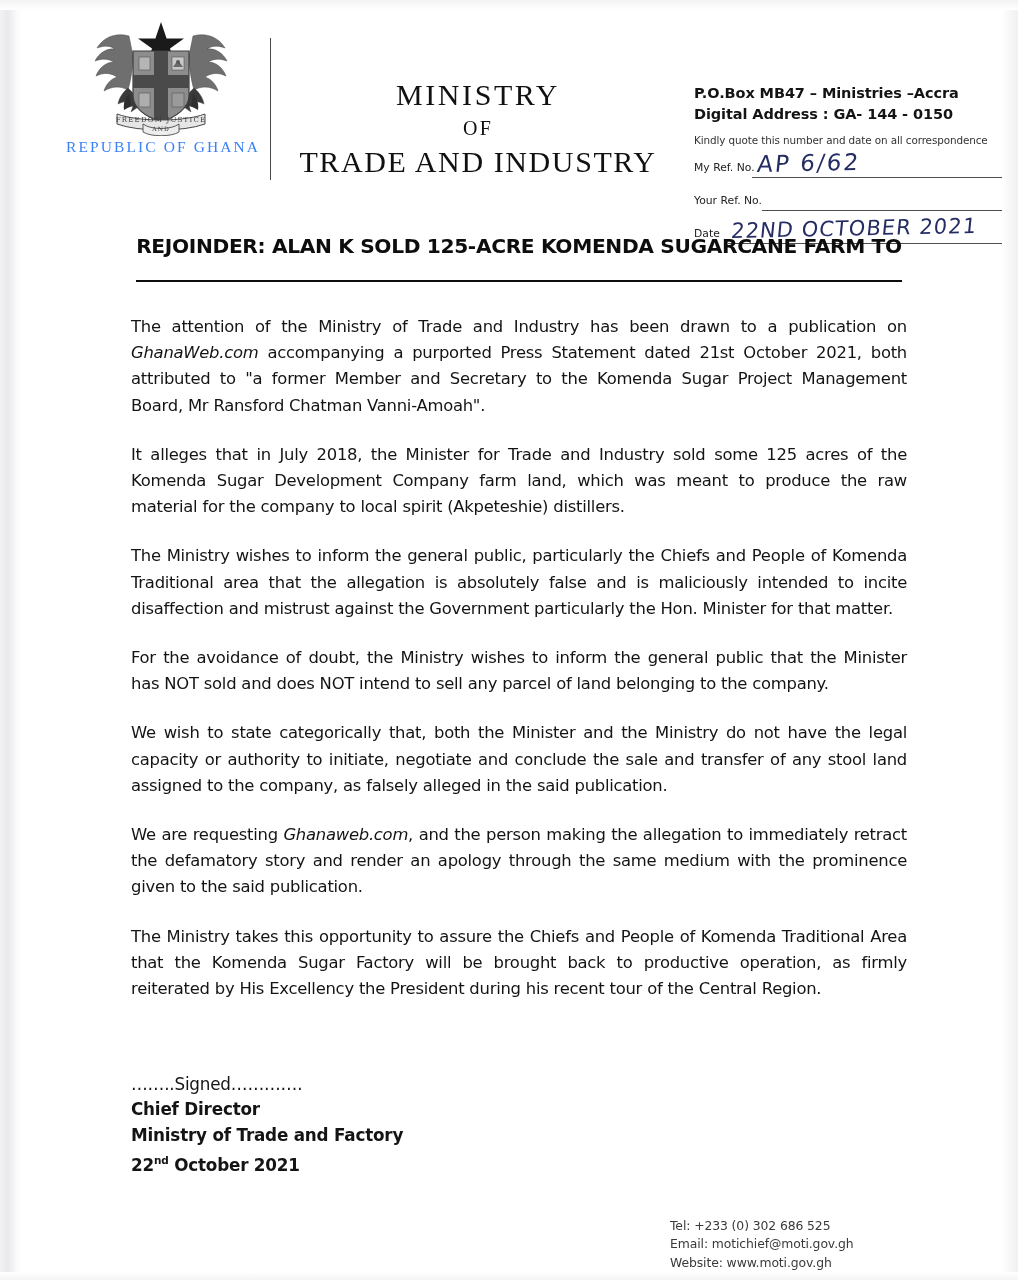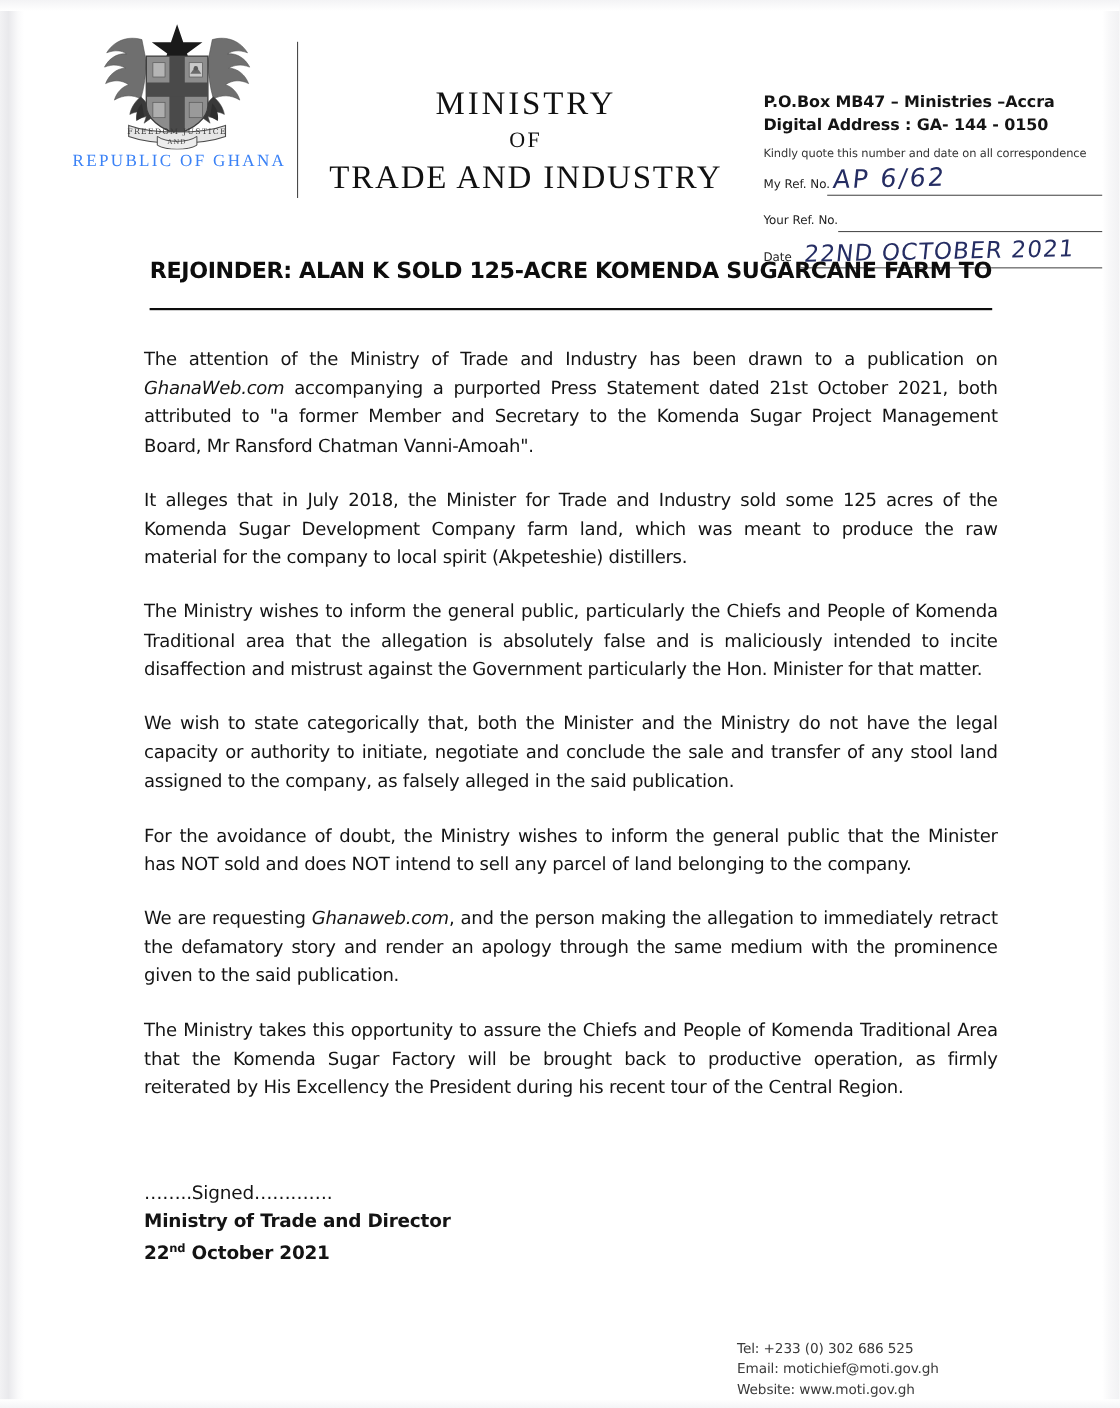--- a/index.html
+++ b/index.html
@@ -332,8 +332,8 @@
       <p class="para"><span>The attention of the Ministry of Trade and Industry has been drawn to a publication on </span><em>GhanaWeb.com</em><span> accompanying a purported Press Statement dated 21st October 2021, both attributed to "a former Member and Secretary to the Komenda Sugar Project Management Board, Mr Ransford Chatman Vanni-Amoah".</span></p>
       <p class="para"><span>It alleges that in July 2018, the Minister for Trade and Industry sold some 125 acres of the Komenda Sugar Development Company farm land, which was meant to produce the raw material for the company to local spirit (Akpeteshie) distillers.</span></p>
       <p class="para"><span>The Ministry wishes to inform the general public, particularly the Chiefs and People of Komenda Traditional area that the allegation is absolutely false and is maliciously intended to incite disaffection and mistrust against the Government particularly the Hon. Minister for that matter.</span></p>
+      <p class="para"><span>For the avoidance of doubt, the Ministry wishes to inform the general public that the Minister has NOT sold and does NOT intend to sell any parcel of land belonging to the company.</span></p>
       <p class="para"><span>We wish to state categorically that, both the Minister and the Ministry do not have the legal capacity or authority to initiate, negotiate and conclude the sale and transfer of any stool land assigned to the company, as falsely alleged in the said publication.</span></p>
-      <p class="para"><span>For the avoidance of doubt, the Ministry wishes to inform the general public that the Minister has NOT sold and does NOT intend to sell any parcel of land belonging to the company.</span></p>
       <p class="para"><span>We are requesting </span><em>Ghanaweb.com</em><span>, and the person making the allegation to immediately retract the defamatory story and render an apology through the same medium with the prominence given to the said publication.</span></p>
       <p class="para"><span>The Ministry takes this opportunity to assure the Chiefs and People of Komenda Traditional Area that the Komenda Sugar Factory will be brought back to productive operation, as firmly reiterated by His Excellency the President during his recent tour of the Central Region.</span></p>
     </div>

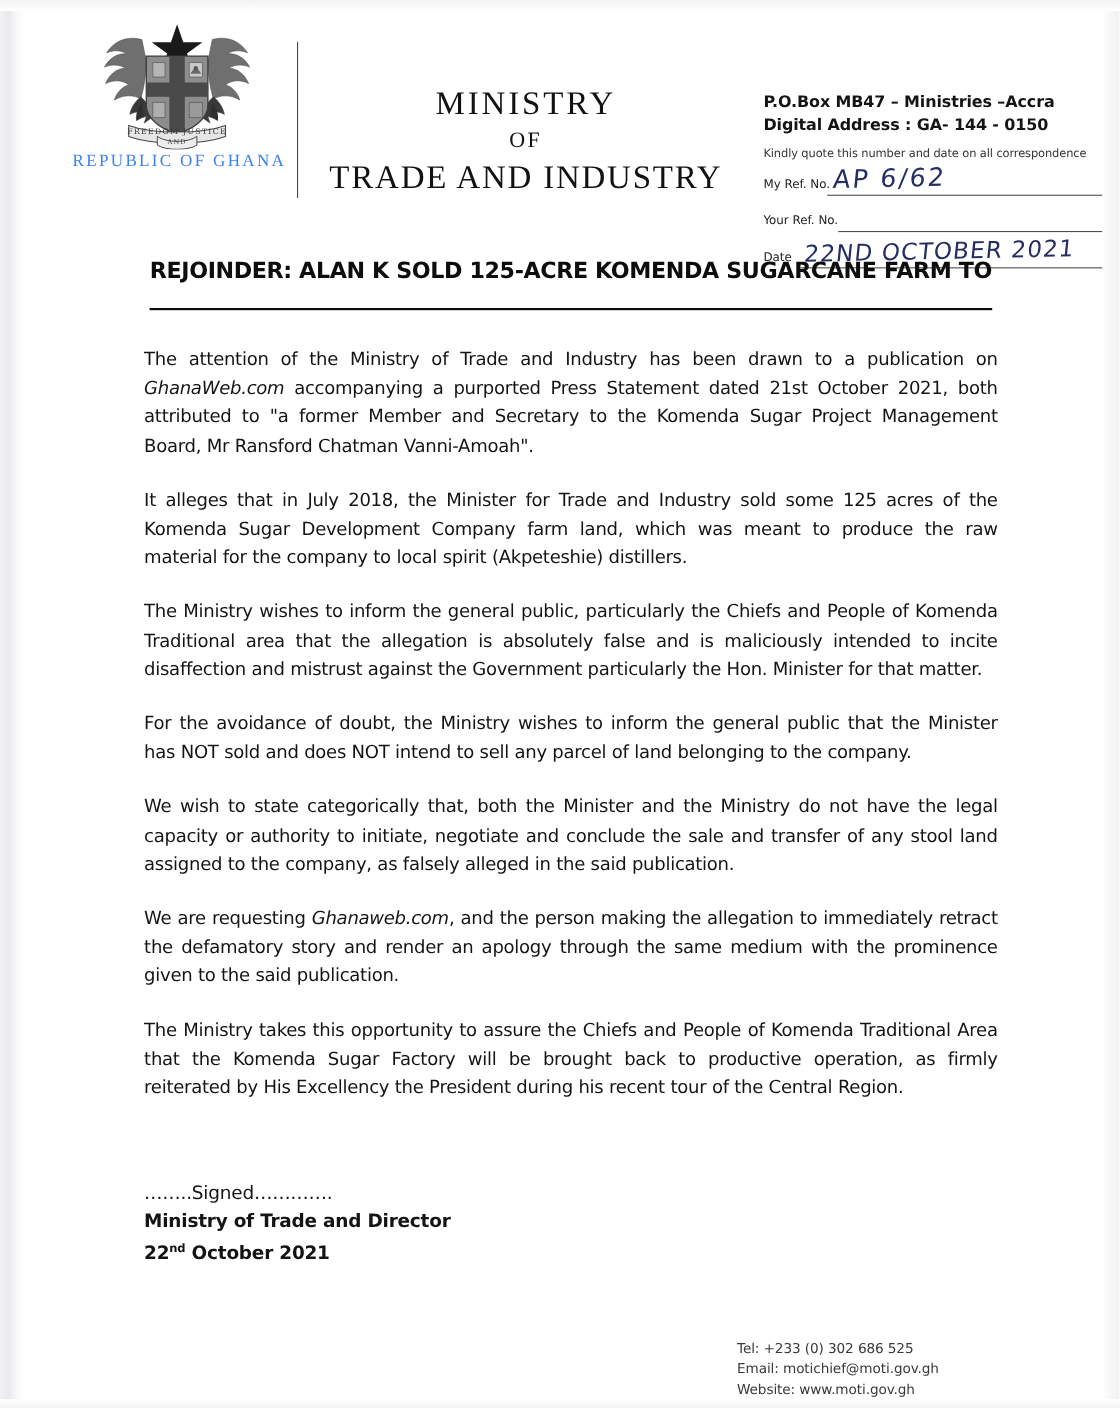--- a/index.html
+++ b/index.html
@@ -340,6 +340,7 @@
 
   <div class="signoff">
     <div class="signed">……..Signed………….</div>
+    <div class="bold-line">Chief Director</div>
     <div class="bold-line">Ministry of Trade and Director</div>
     <div class="bold-line"><span>22</span><sup>nd</sup><span> October 2021</span></div>
   </div>

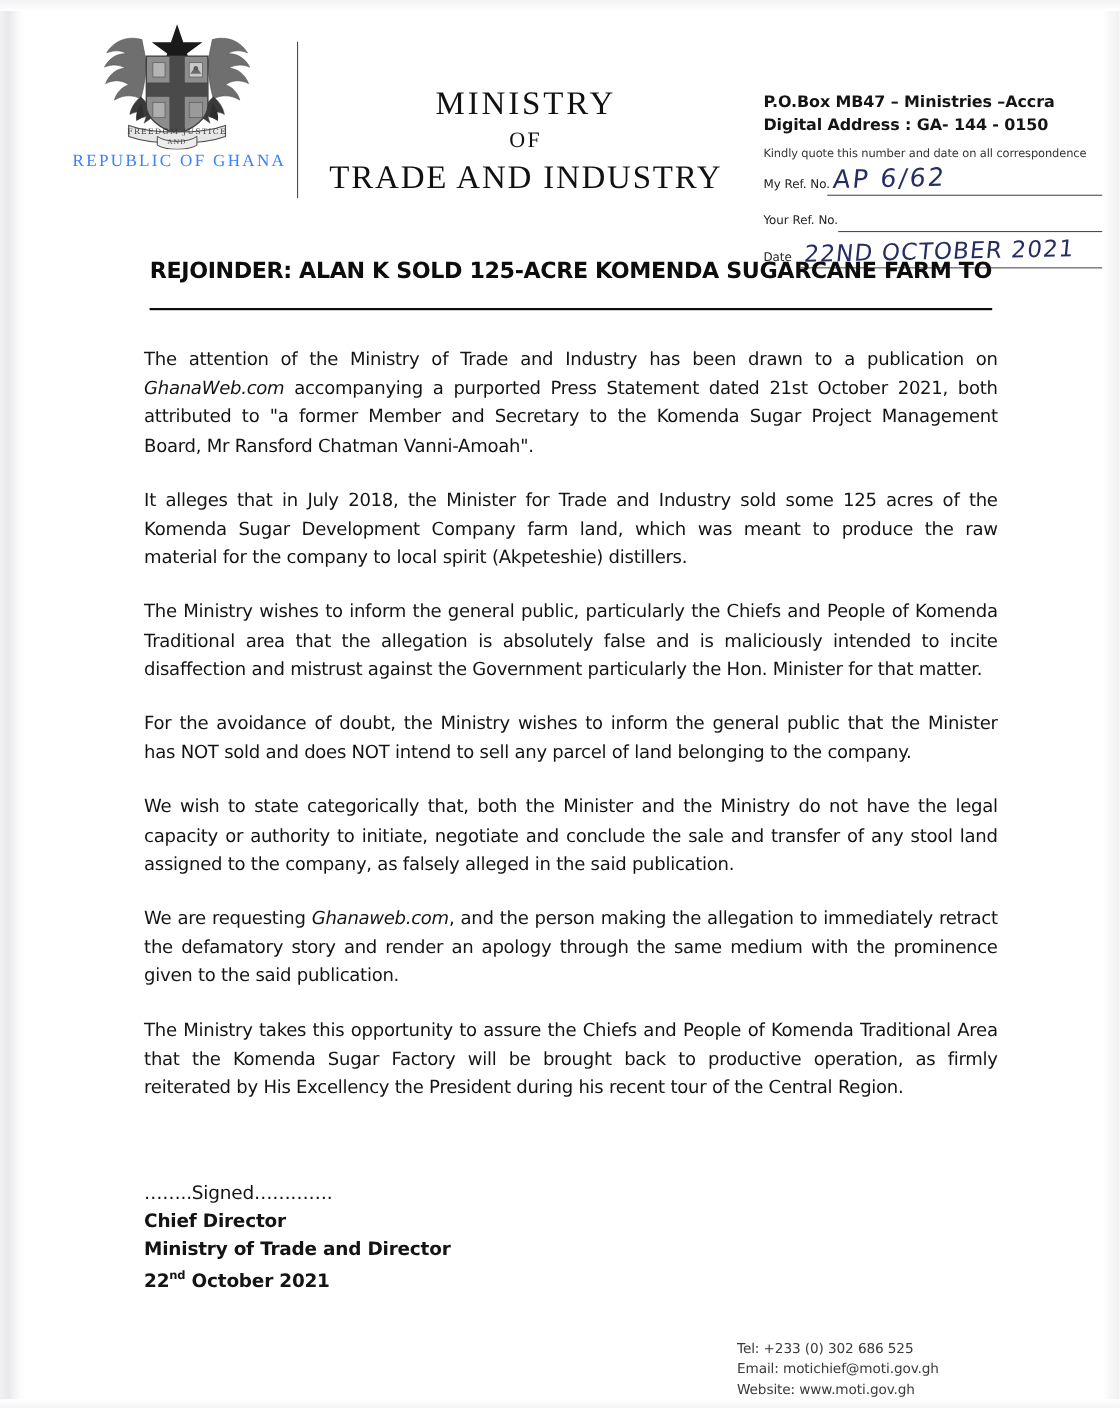--- a/index.html
+++ b/index.html
@@ -341,7 +341,7 @@
   <div class="signoff">
     <div class="signed">……..Signed………….</div>
     <div class="bold-line">Chief Director</div>
-    <div class="bold-line">Ministry of Trade and Director</div>
+    <div class="bold-line">Ministry of Trade and Factory</div>
     <div class="bold-line"><span>22</span><sup>nd</sup><span> October 2021</span></div>
   </div>
 

